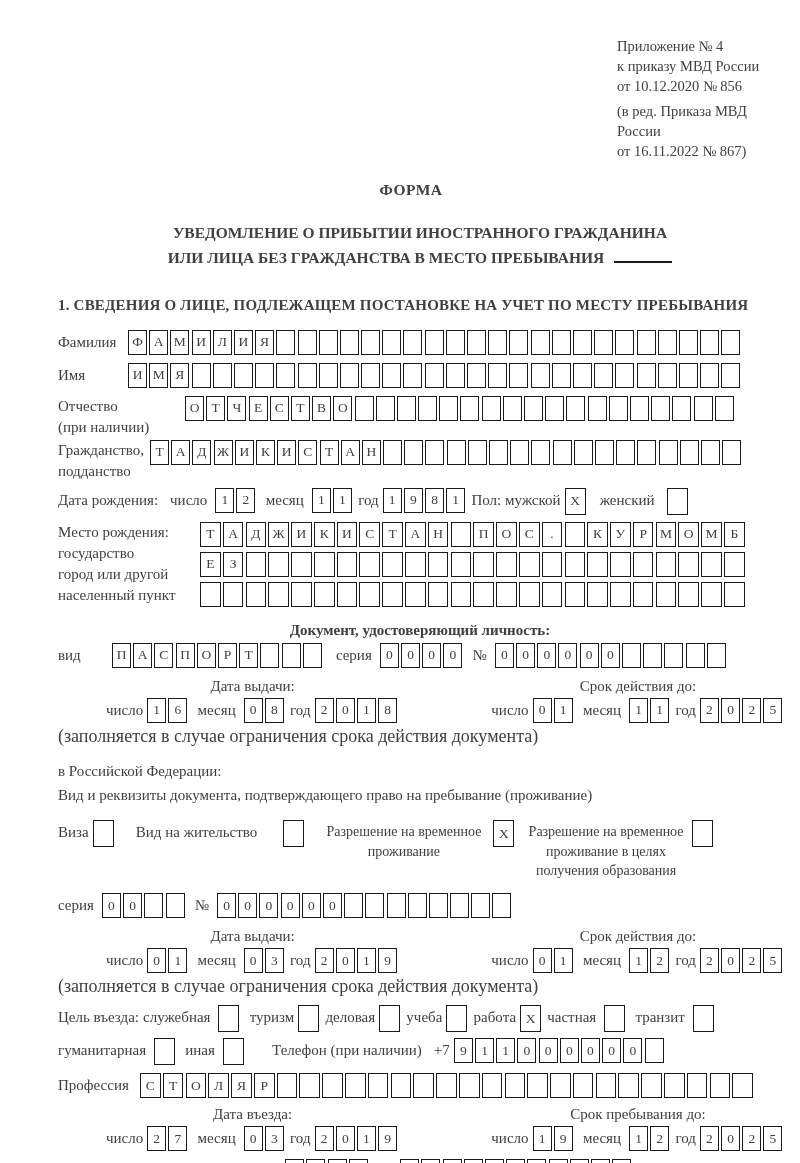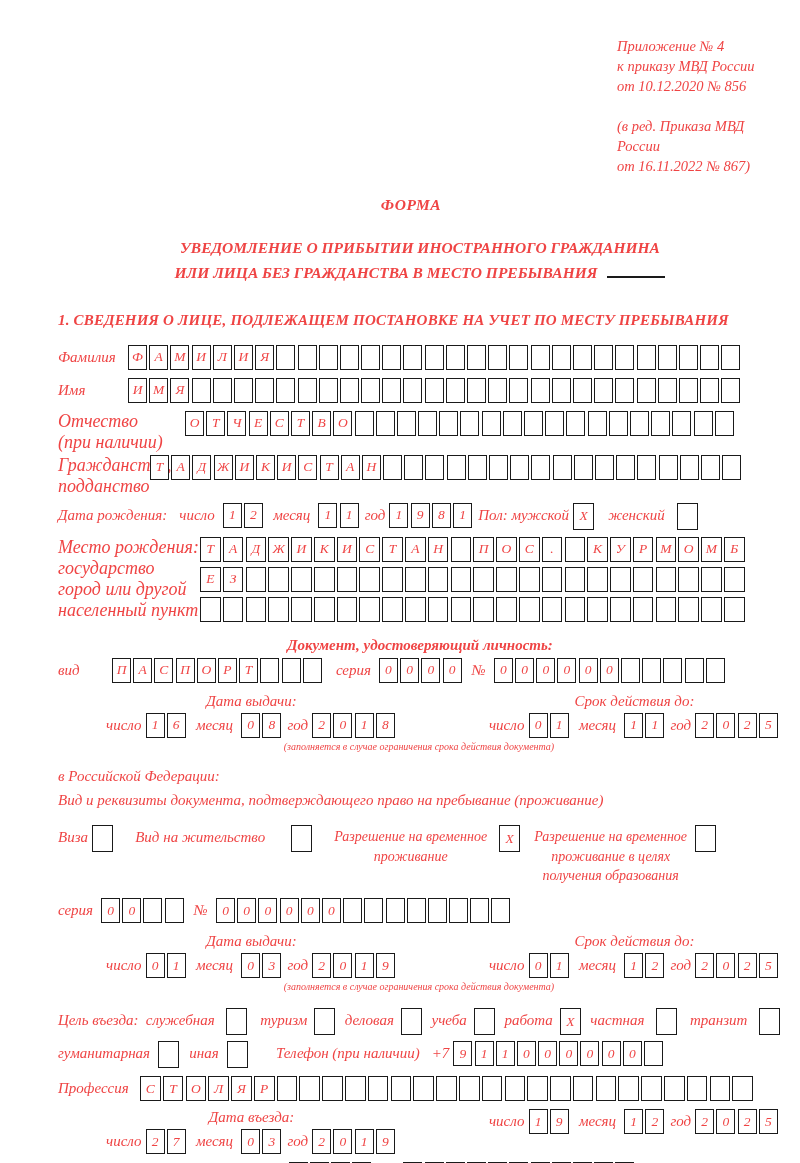--- a/index.html
+++ b/index.html
@@ -6,7 +6,7 @@
   .page{
     position:relative;width:800px;height:1163px;margin:0 auto;background:#ffffff;
     box-sizing:border-box;padding:36px 18px 0 58px;
-    font-family:"Liberation Serif","DejaVu Serif",serif;color:#ef4444;overflow:hidden;font-style:italic;
+    font-family:"Liberation Serif","DejaVu Serif",serif;color:#404040;overflow:hidden;
   }
   .ref{margin-left:559px;font-size:14.5px;line-height:1.38;}
   .ref .amend{margin-top:20px;}

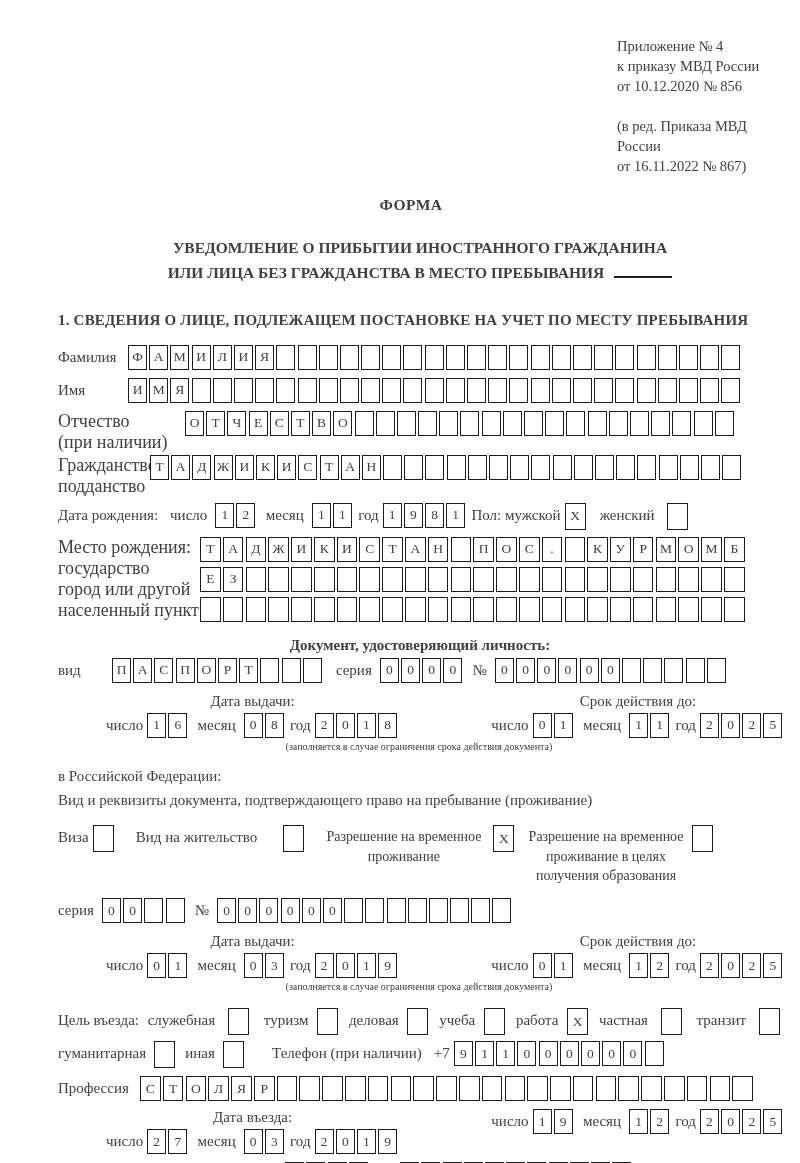--- a/index.html
+++ b/index.html
@@ -9,7 +9,7 @@
     font-family:"Liberation Serif","DejaVu Serif",serif;color:#404040;overflow:hidden;
   }
   .ref{margin-left:559px;font-size:14.5px;line-height:1.38;}
-  .ref .amend{margin-top:20px;}
+  .ref .amend{margin-top:5px;}
   .form-label{font-weight:bold;font-size:15.5px;text-align:center;padding-right:18px;margin-top:20px;letter-spacing:.5px;}
   .title{font-weight:bold;font-size:15.5px;text-align:center;margin-top:22px;line-height:1.6;}
   .title .blank{display:inline-block;width:58px;border-bottom:2px solid #1a1a1a;height:14px;margin-left:10px;}

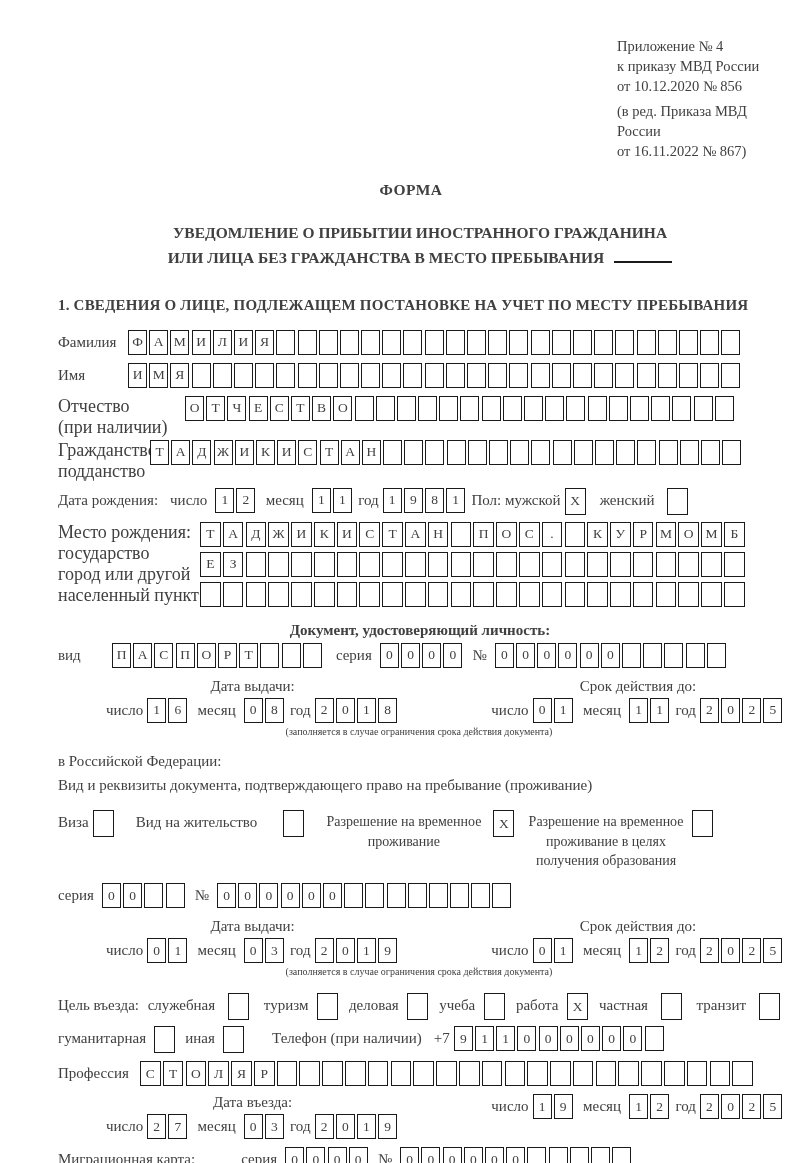--- a/index.html
+++ b/index.html
@@ -16,7 +16,7 @@
   .sec-head{font-weight:bold;font-size:15px;margin-top:26px;letter-spacing:.2px;}
   .row{display:flex;align-items:flex-start;margin-top:8px;flex-wrap:nowrap;}
   .lbl{font-size:15px;padding-top:4px;white-space:nowrap;}
-  .lbl-col{font-size:18px;line-height:21px;flex:none;}
+  .lbl-col{font-size:15px;line-height:21px;flex:none;}
   .cells{display:inline-flex;flex-wrap:nowrap;flex:none;}
   .cell{
     flex:none;width:17px;height:23px;border:1.5px solid #1a1a1a;margin-right:2.2px;

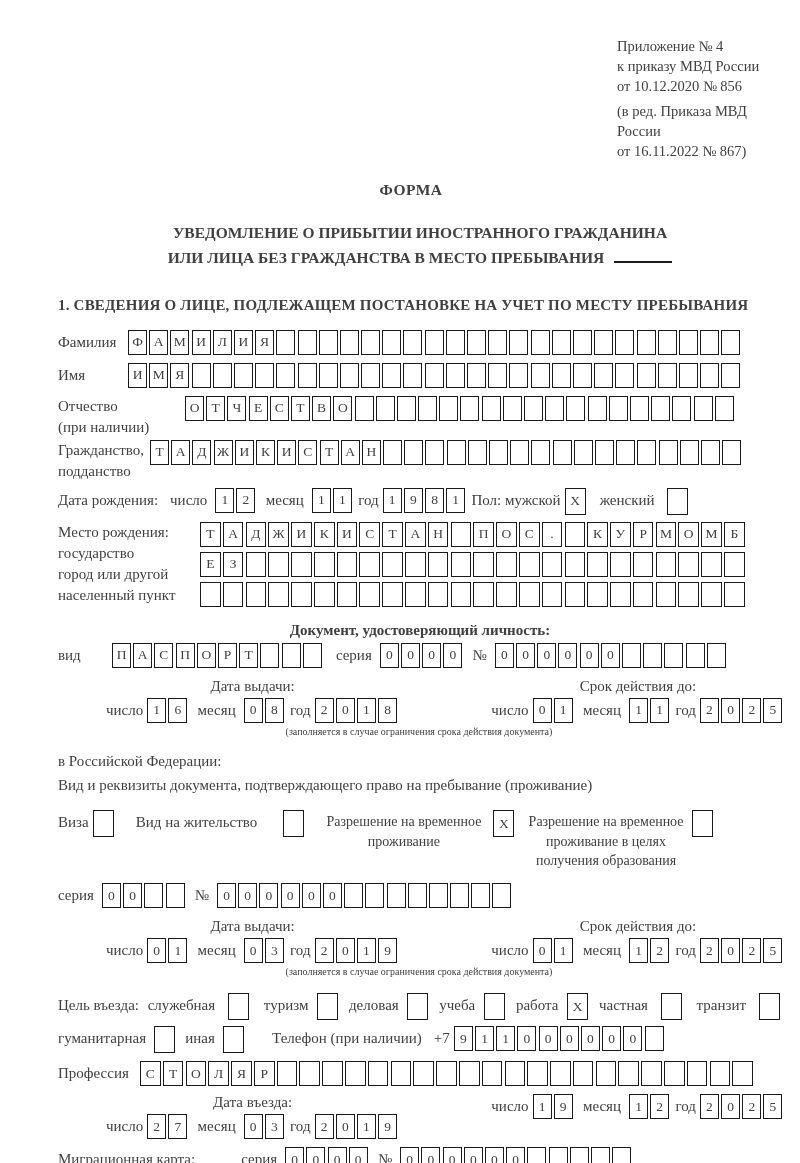--- a/index.html
+++ b/index.html
@@ -33,7 +33,7 @@
   .dg-title{font-size:15px;margin-bottom:3px;}
   .dg-row{display:flex;align-items:flex-start;}
   .dg-row .lbl{padding-top:4px;}
-  .note{font-size:10px;text-align:center;margin-top:3px;padding-right:2px;}
+  .note{font-size:18px;text-align:left;margin-top:3px;padding-right:2px;}
   .para{font-size:15px;margin-top:12px;line-height:1.65;}
   .opt-label{font-size:14px;white-space:pre-line;text-align:center;line-height:1.4;padding-top:2px;}
   .stack{display:flex;flex-direction:column;}

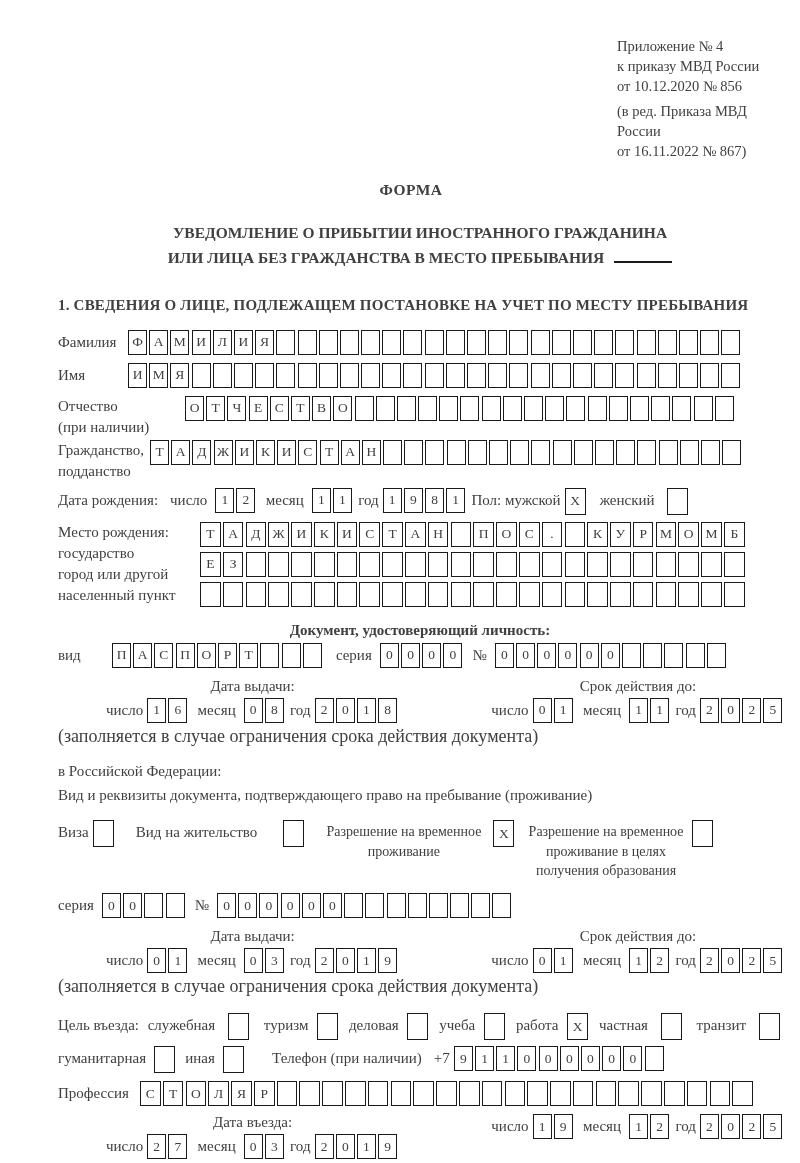--- a/index.html
+++ b/index.html
@@ -511,7 +511,7 @@
   </div>
   <div class="note">(заполняется в случае ограничения срока действия документа)</div>
 
-  <div class="row" style="margin-top:16px;justify-content:space-between;">
+  <div class="row" style="margin-top:8px;">
     <span class="lbl">Цель въезда:</span>
     <span class="lbl gap4">служебная</span>
     <span class="cells box gap8">

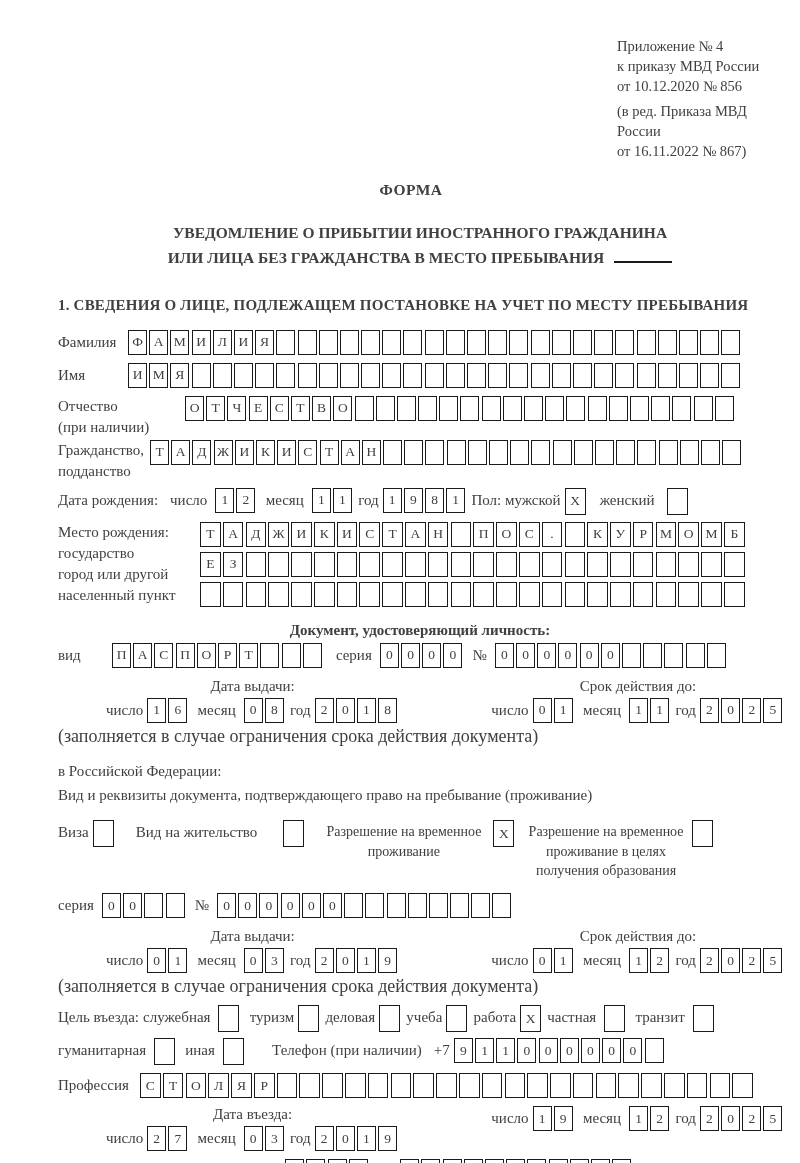--- a/index.html
+++ b/index.html
@@ -625,6 +625,7 @@
       </div>
     </div>
     <div class="dategroup" style="margin-left:92px;">
+      <div class="dg-title">Срок пребывания до:</div>
       <div class="dg-row">
         <span class="lbl">число</span>
         <span class="cells gap4">

